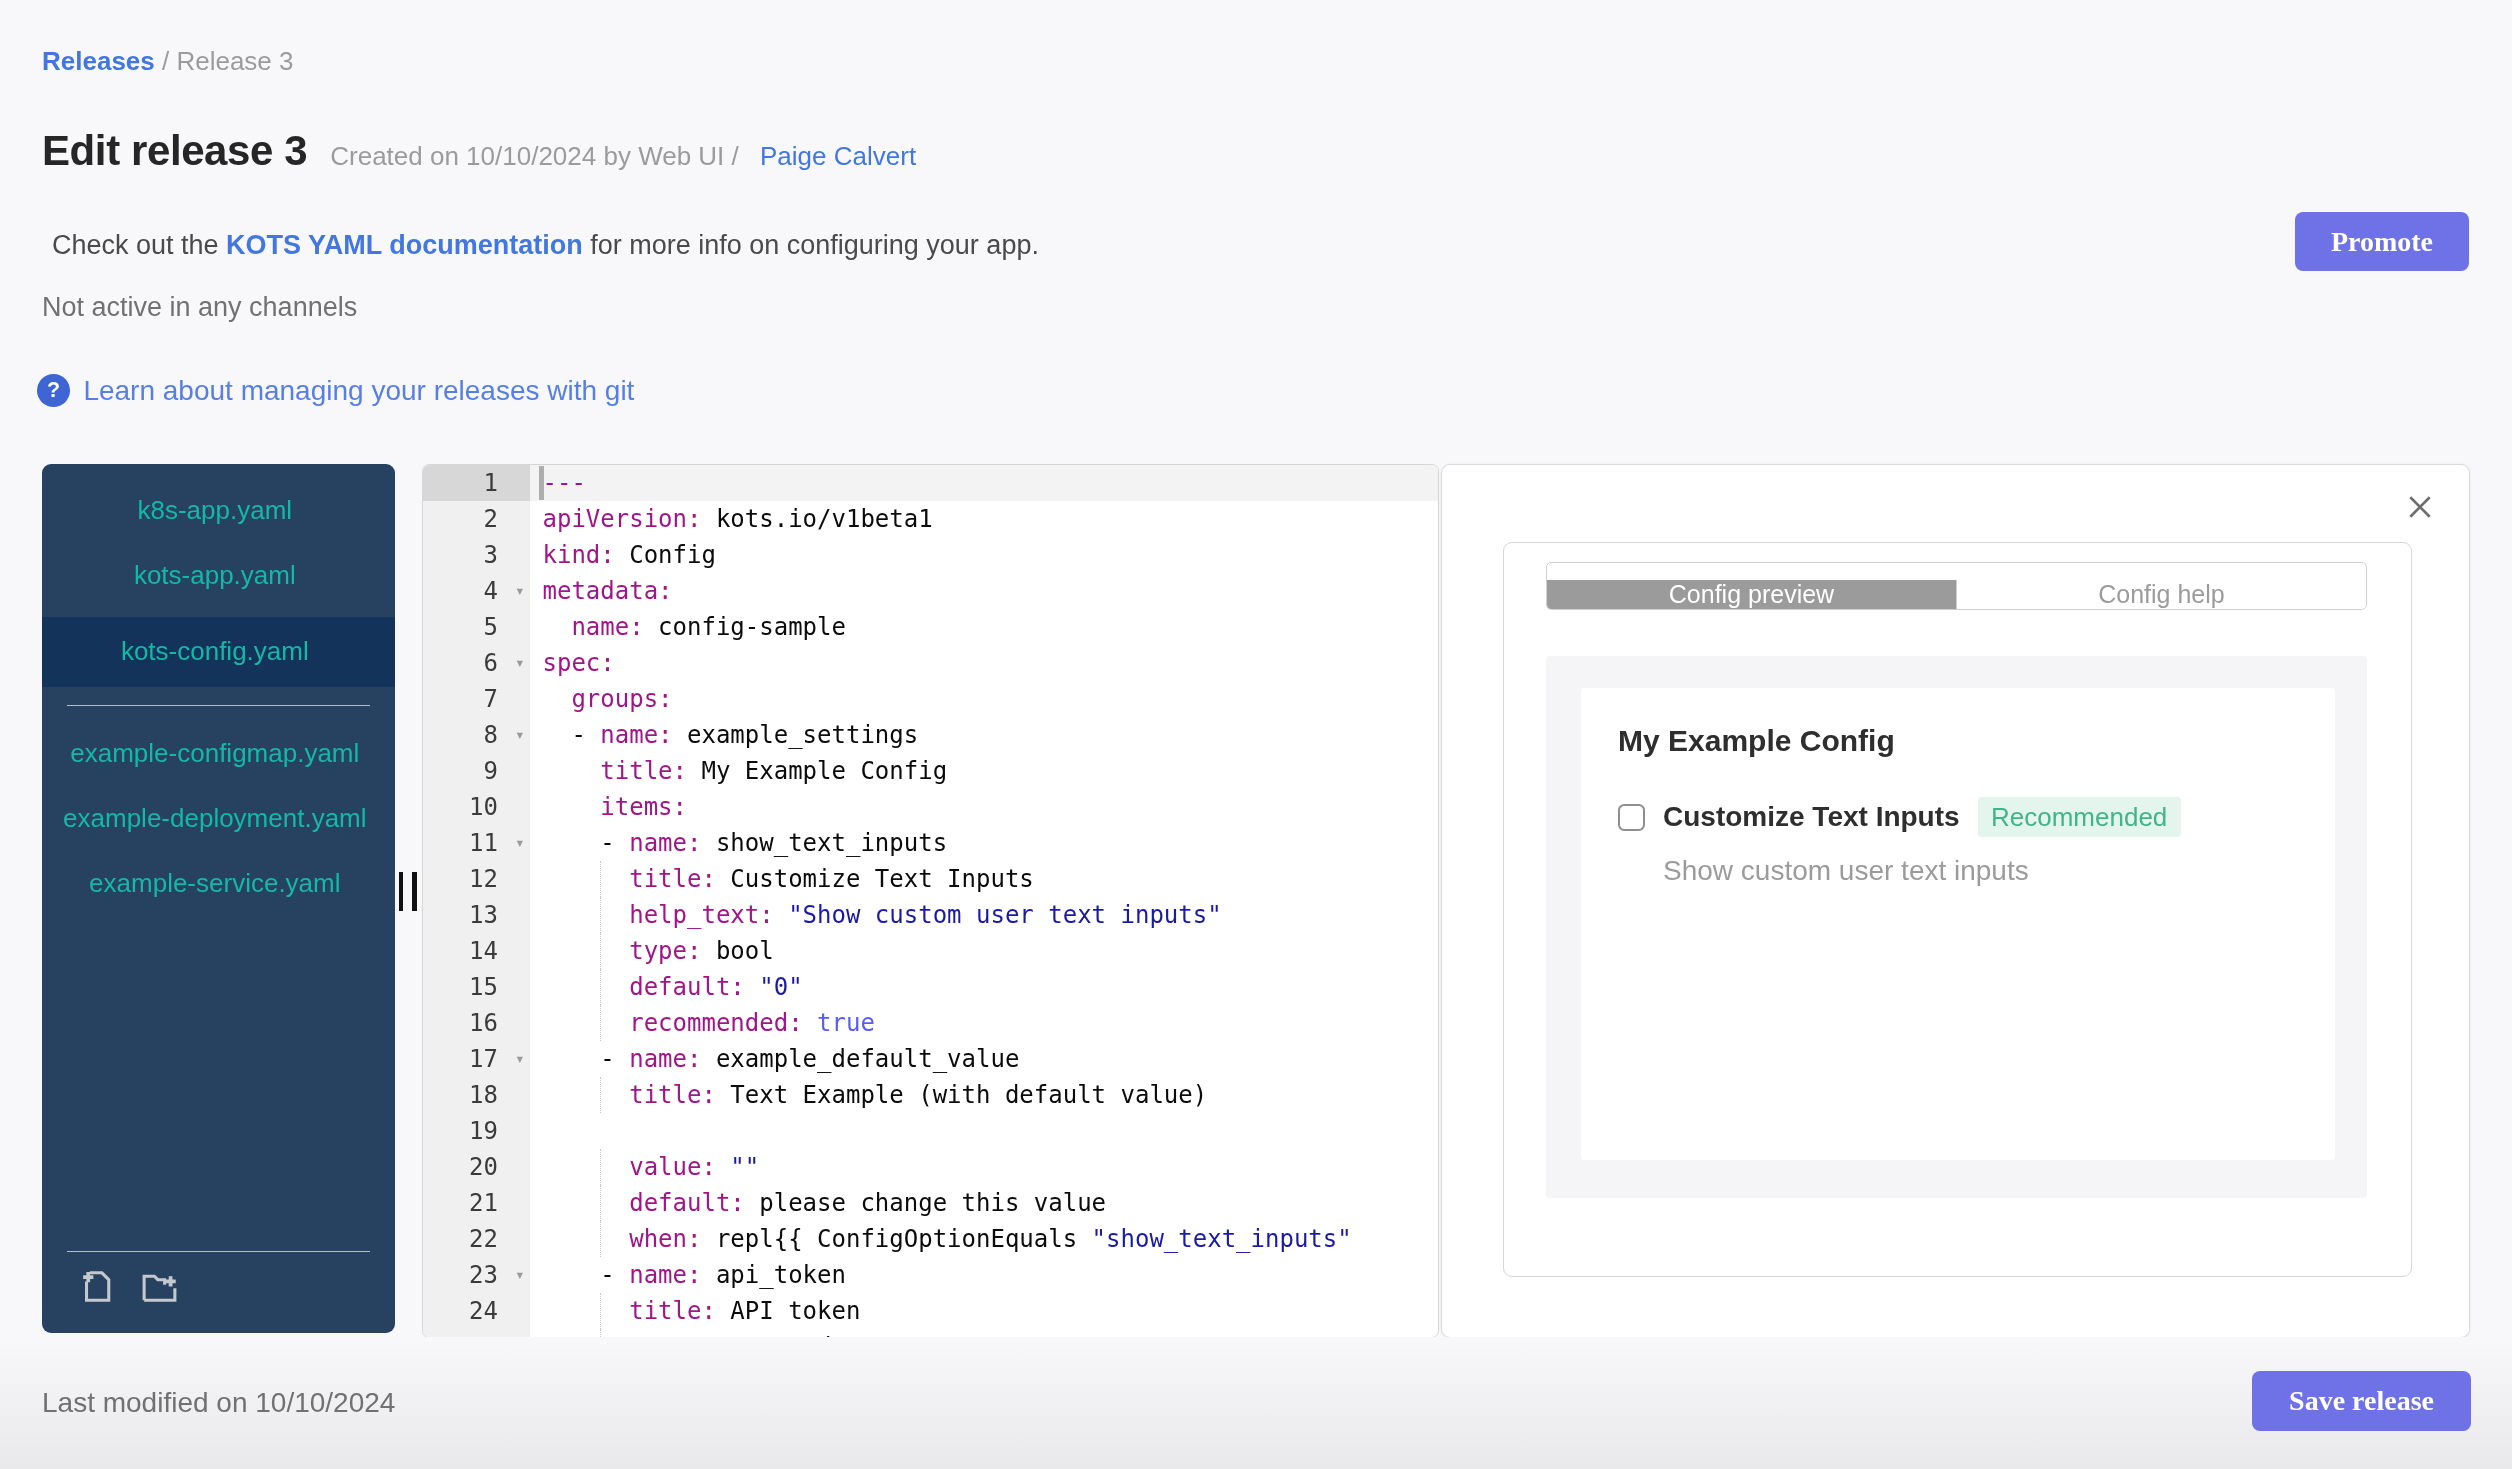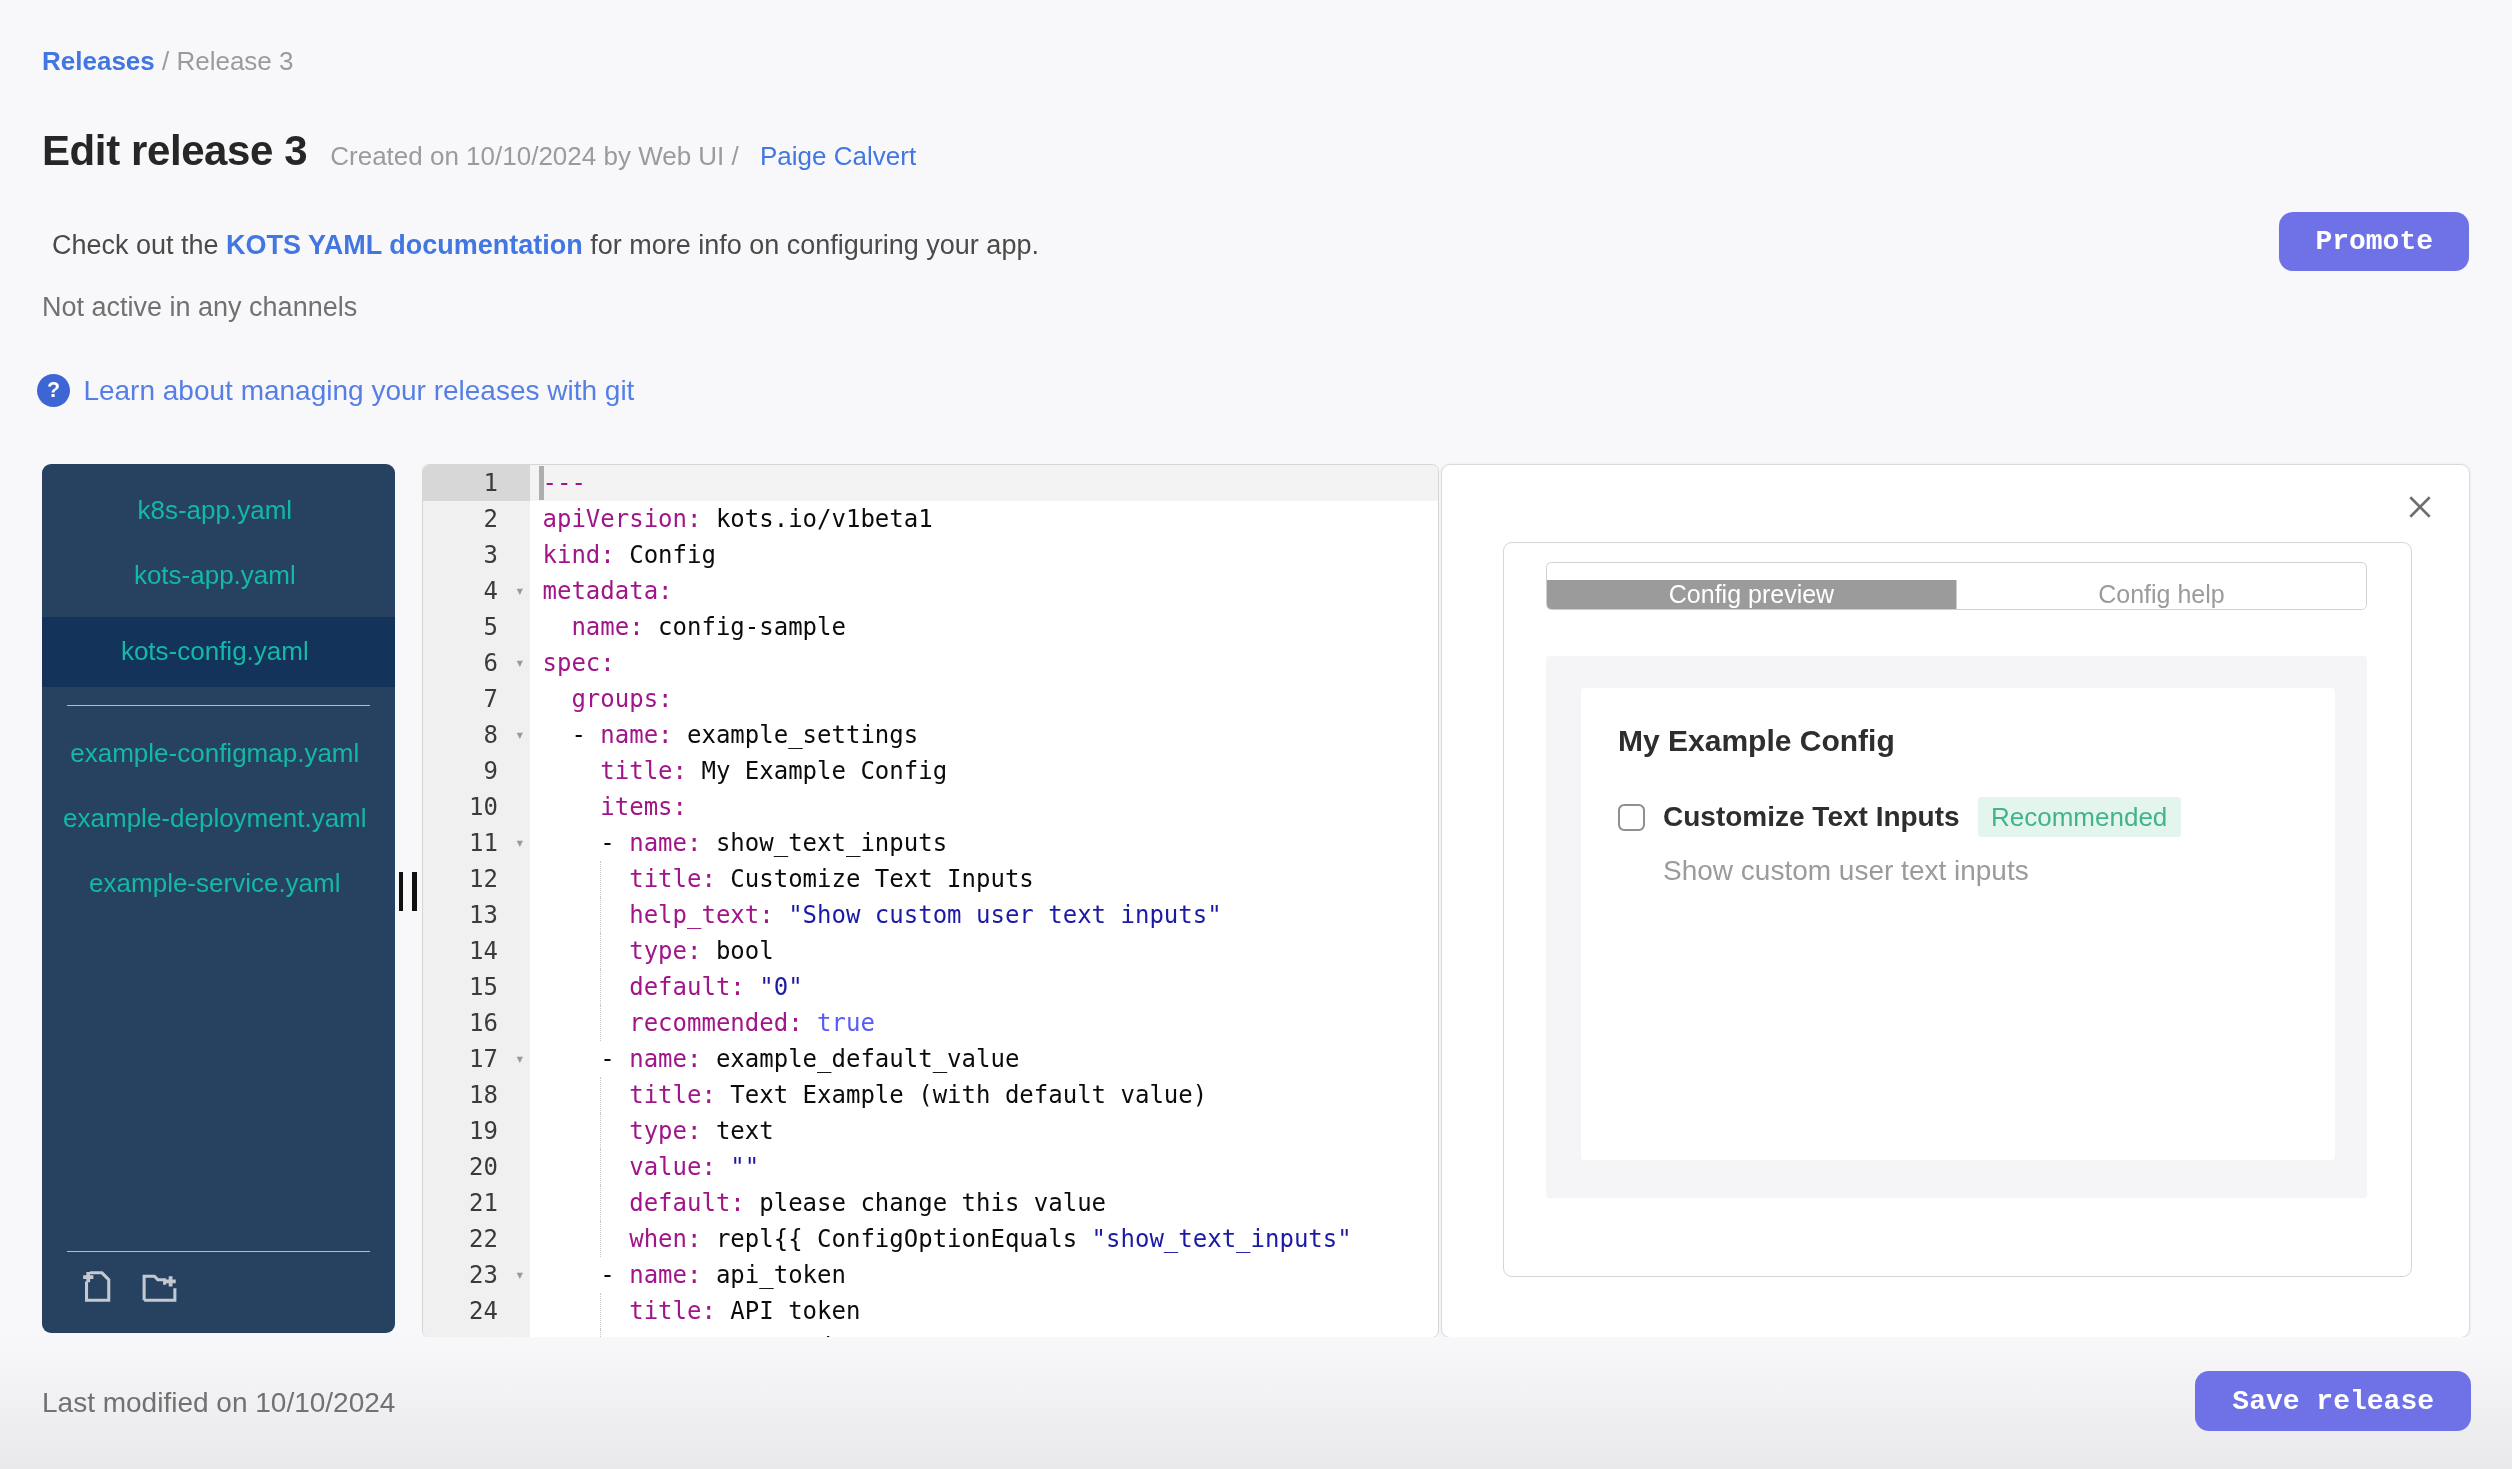--- a/index.html
+++ b/index.html
@@ -36,7 +36,7 @@
   .git-row{position:absolute;left:37px;top:374px;display:flex;align-items:center;gap:13.4px;cursor:pointer;}
   .q-icon{width:33px;height:33px;border-radius:50%;background:#3d66d4;color:#fff;display:flex;align-items:center;justify-content:center;font-size:21.4px;font-weight:700;}
   .git-link{font-size:28px;color:var(--link-light);}
-  .btn{background:var(--indigo);color:#fff;border:none;border-radius:14px;font-family:Liberation Mono, monospace;font-weight:700;font-size:28px;cursor:pointer;display:flex;align-items:center;justify-content:center;}
+  .btn{background:var(--indigo);color:#fff;border:none;border-radius:8px;font-family:Liberation Serif, serif;font-weight:700;font-size:28px;cursor:pointer;display:flex;align-items:center;justify-content:center;}
   .promote-btn{position:absolute;right:43px;top:212px;height:59px;padding:0 36px;}
 
   

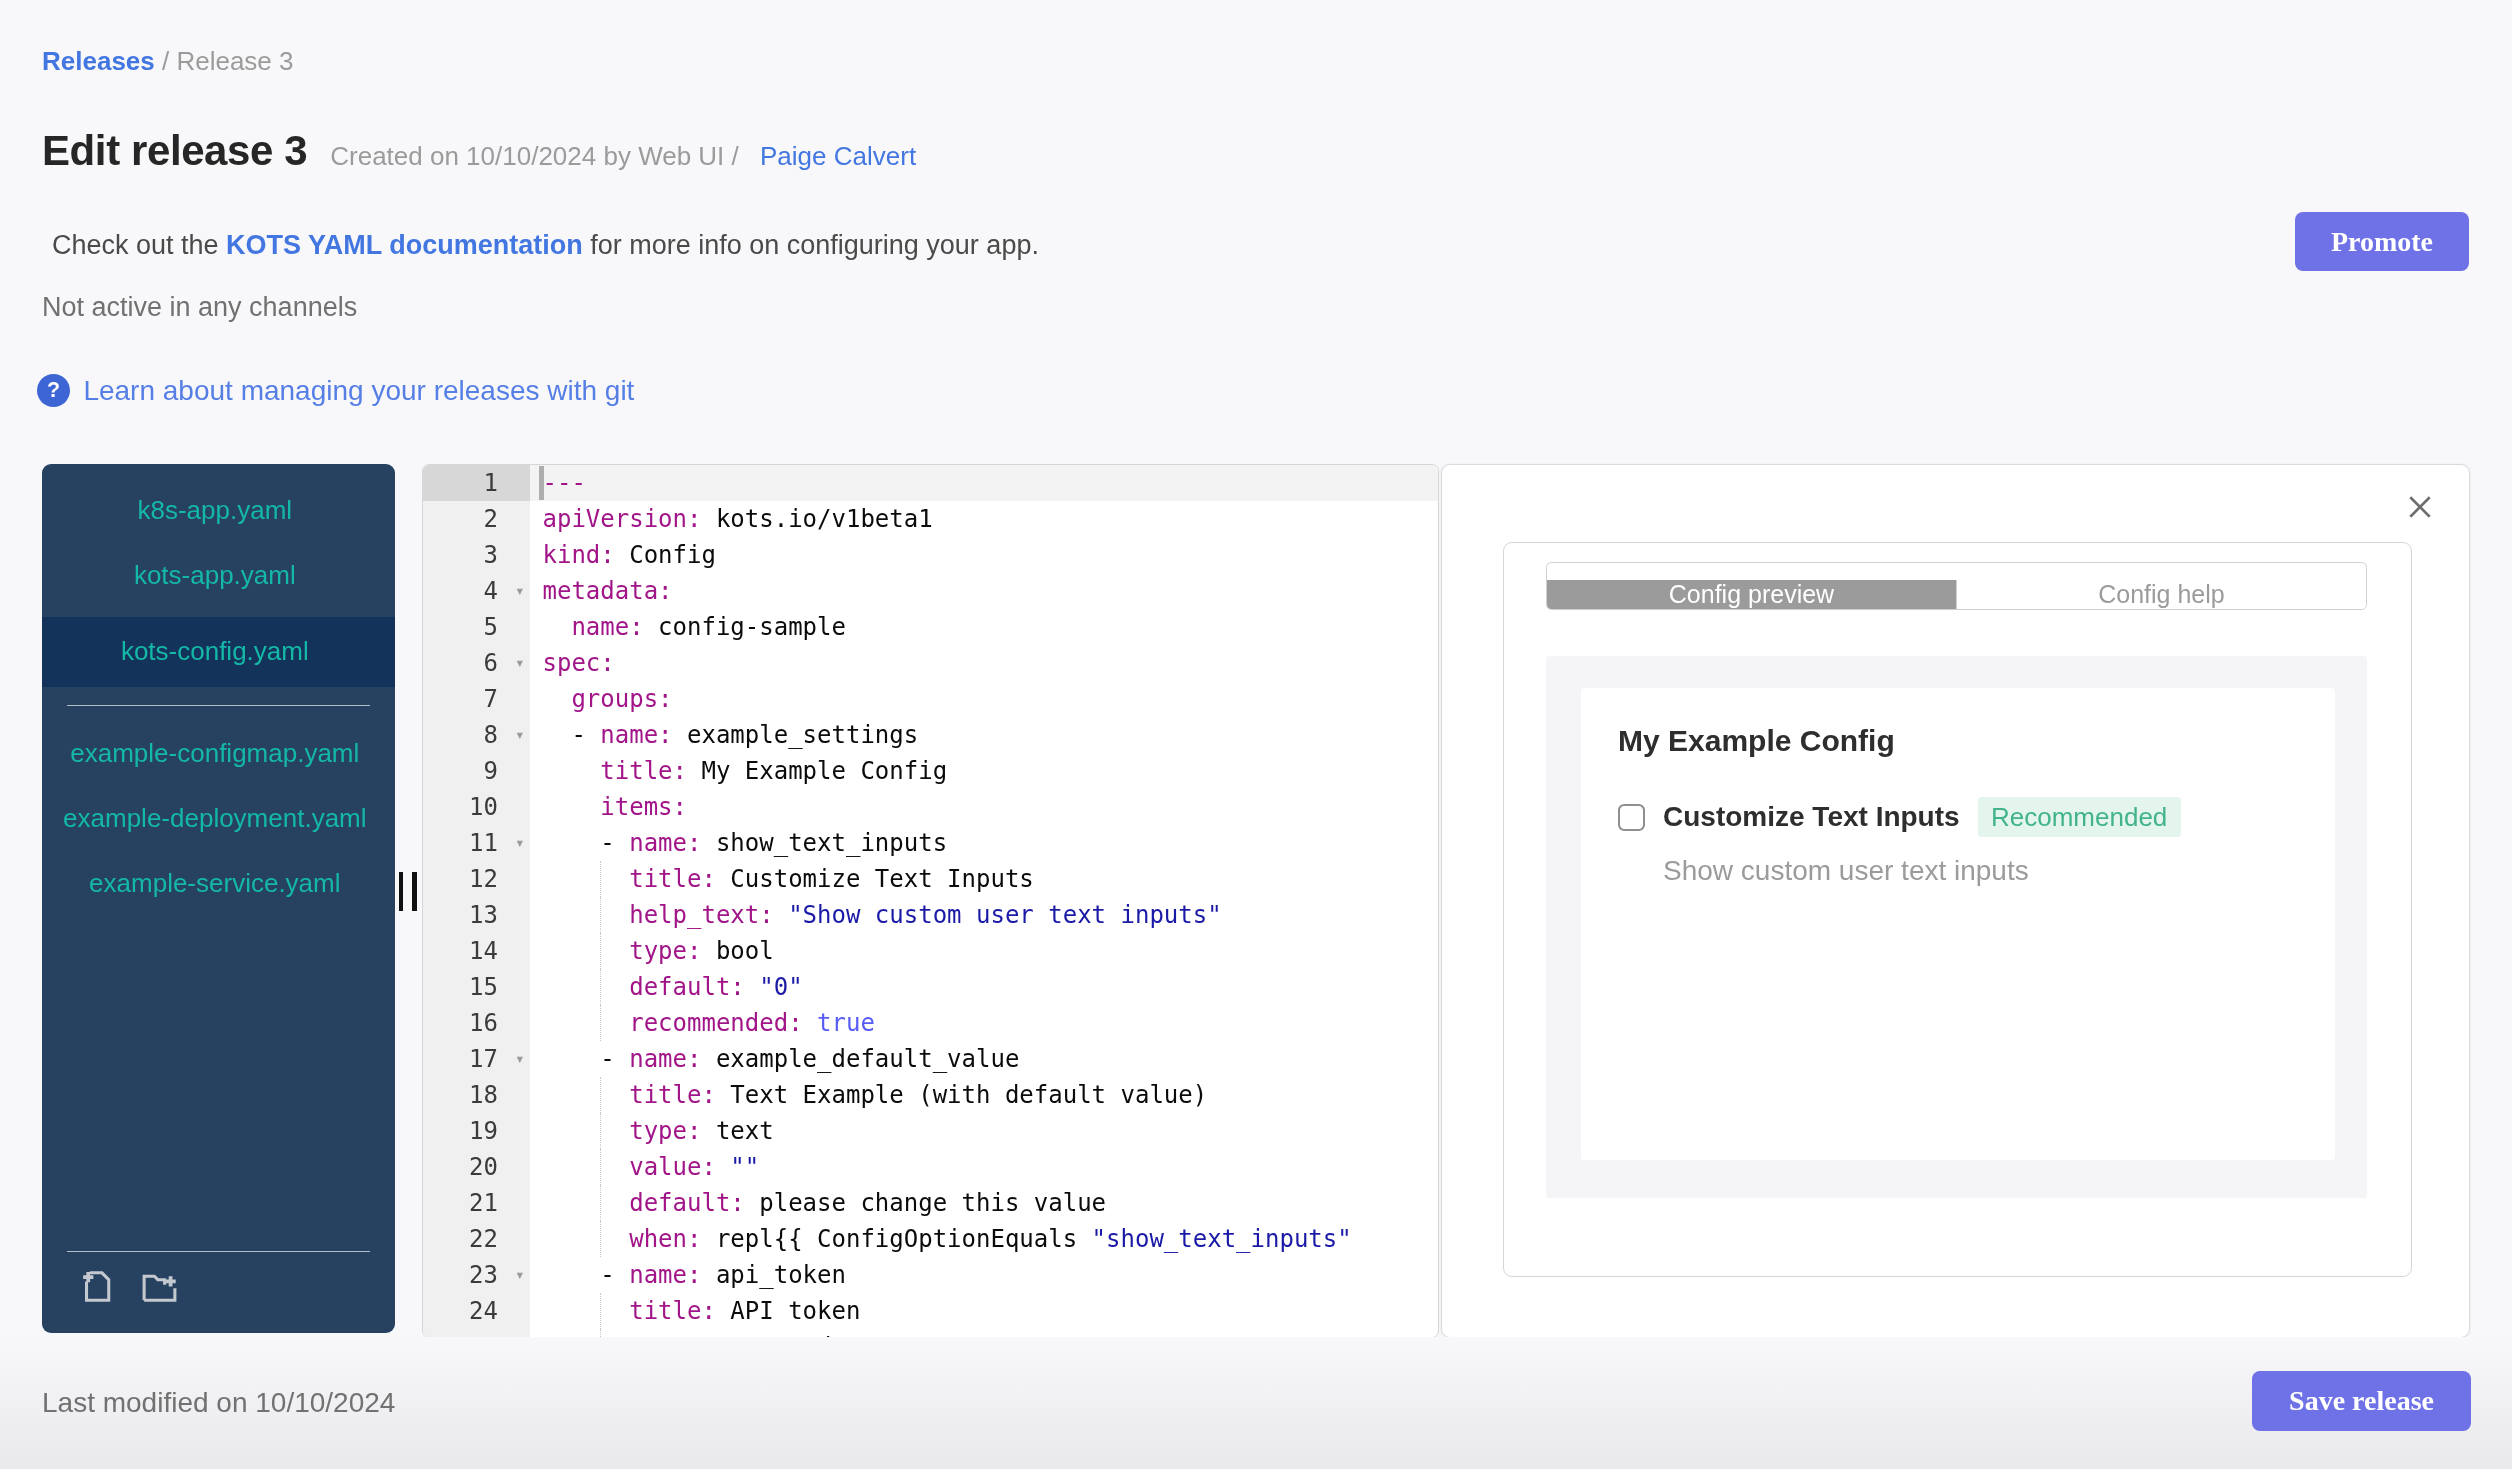--- a/index.html
+++ b/index.html
@@ -229,7 +229,6 @@
     </div>
     <div class="line guide">
       <div class="gut">19</div>
-      <div class="code"><span class="tok-plain">      </span><span class="tok-key">type:</span><span class="tok-plain"> text</span></div>
     </div>
     <div class="line guide">
       <div class="gut">20</div>

